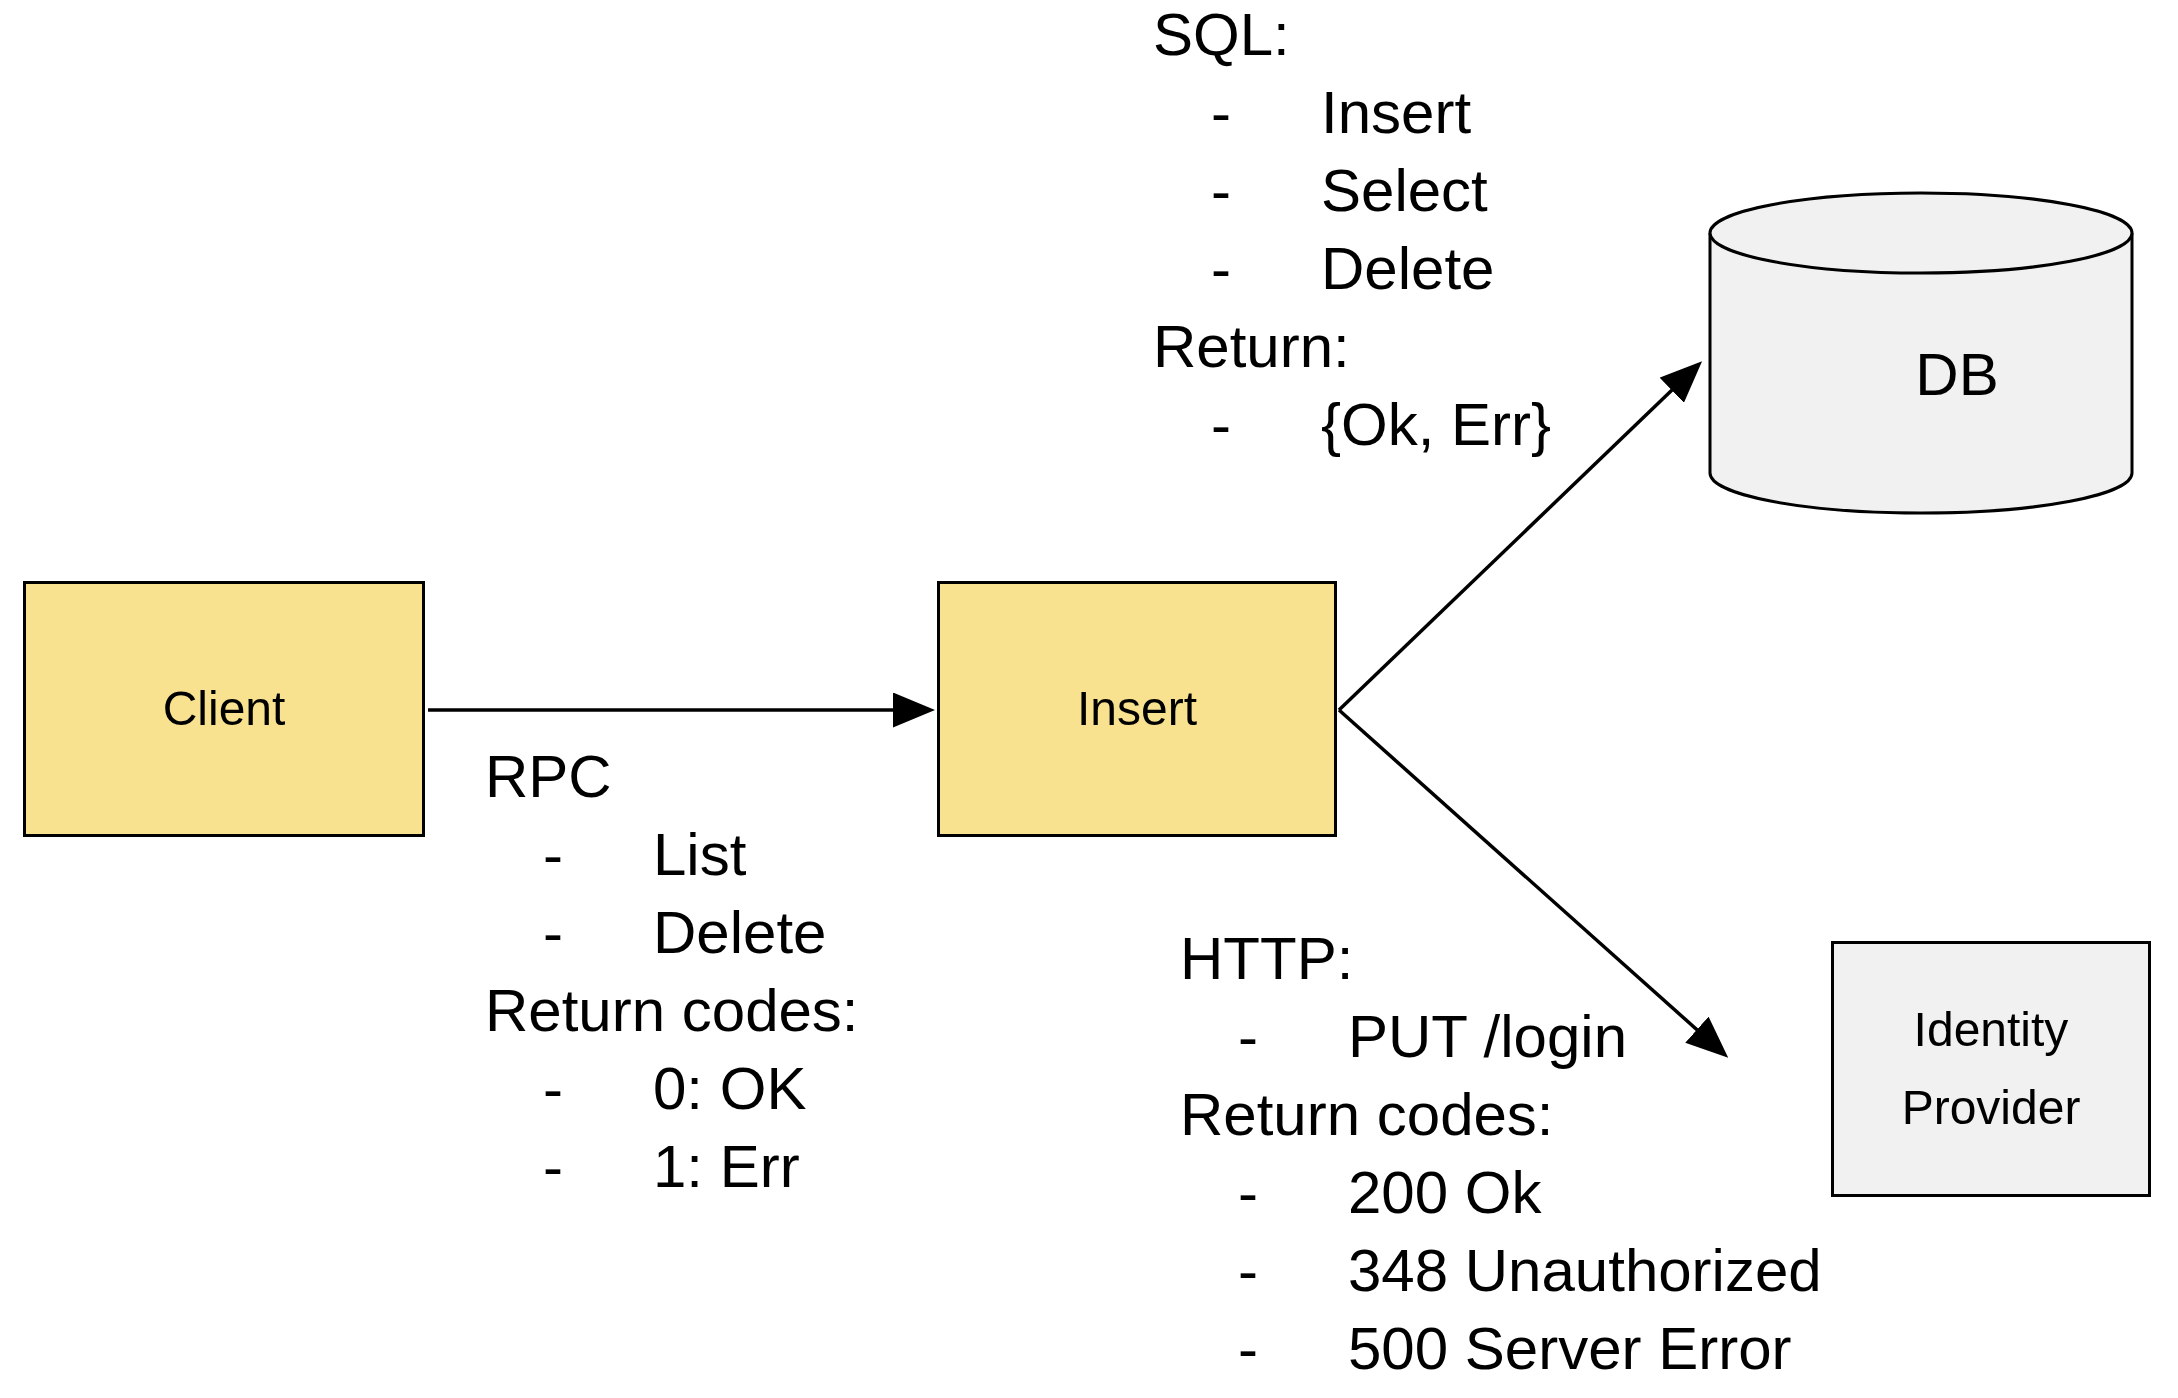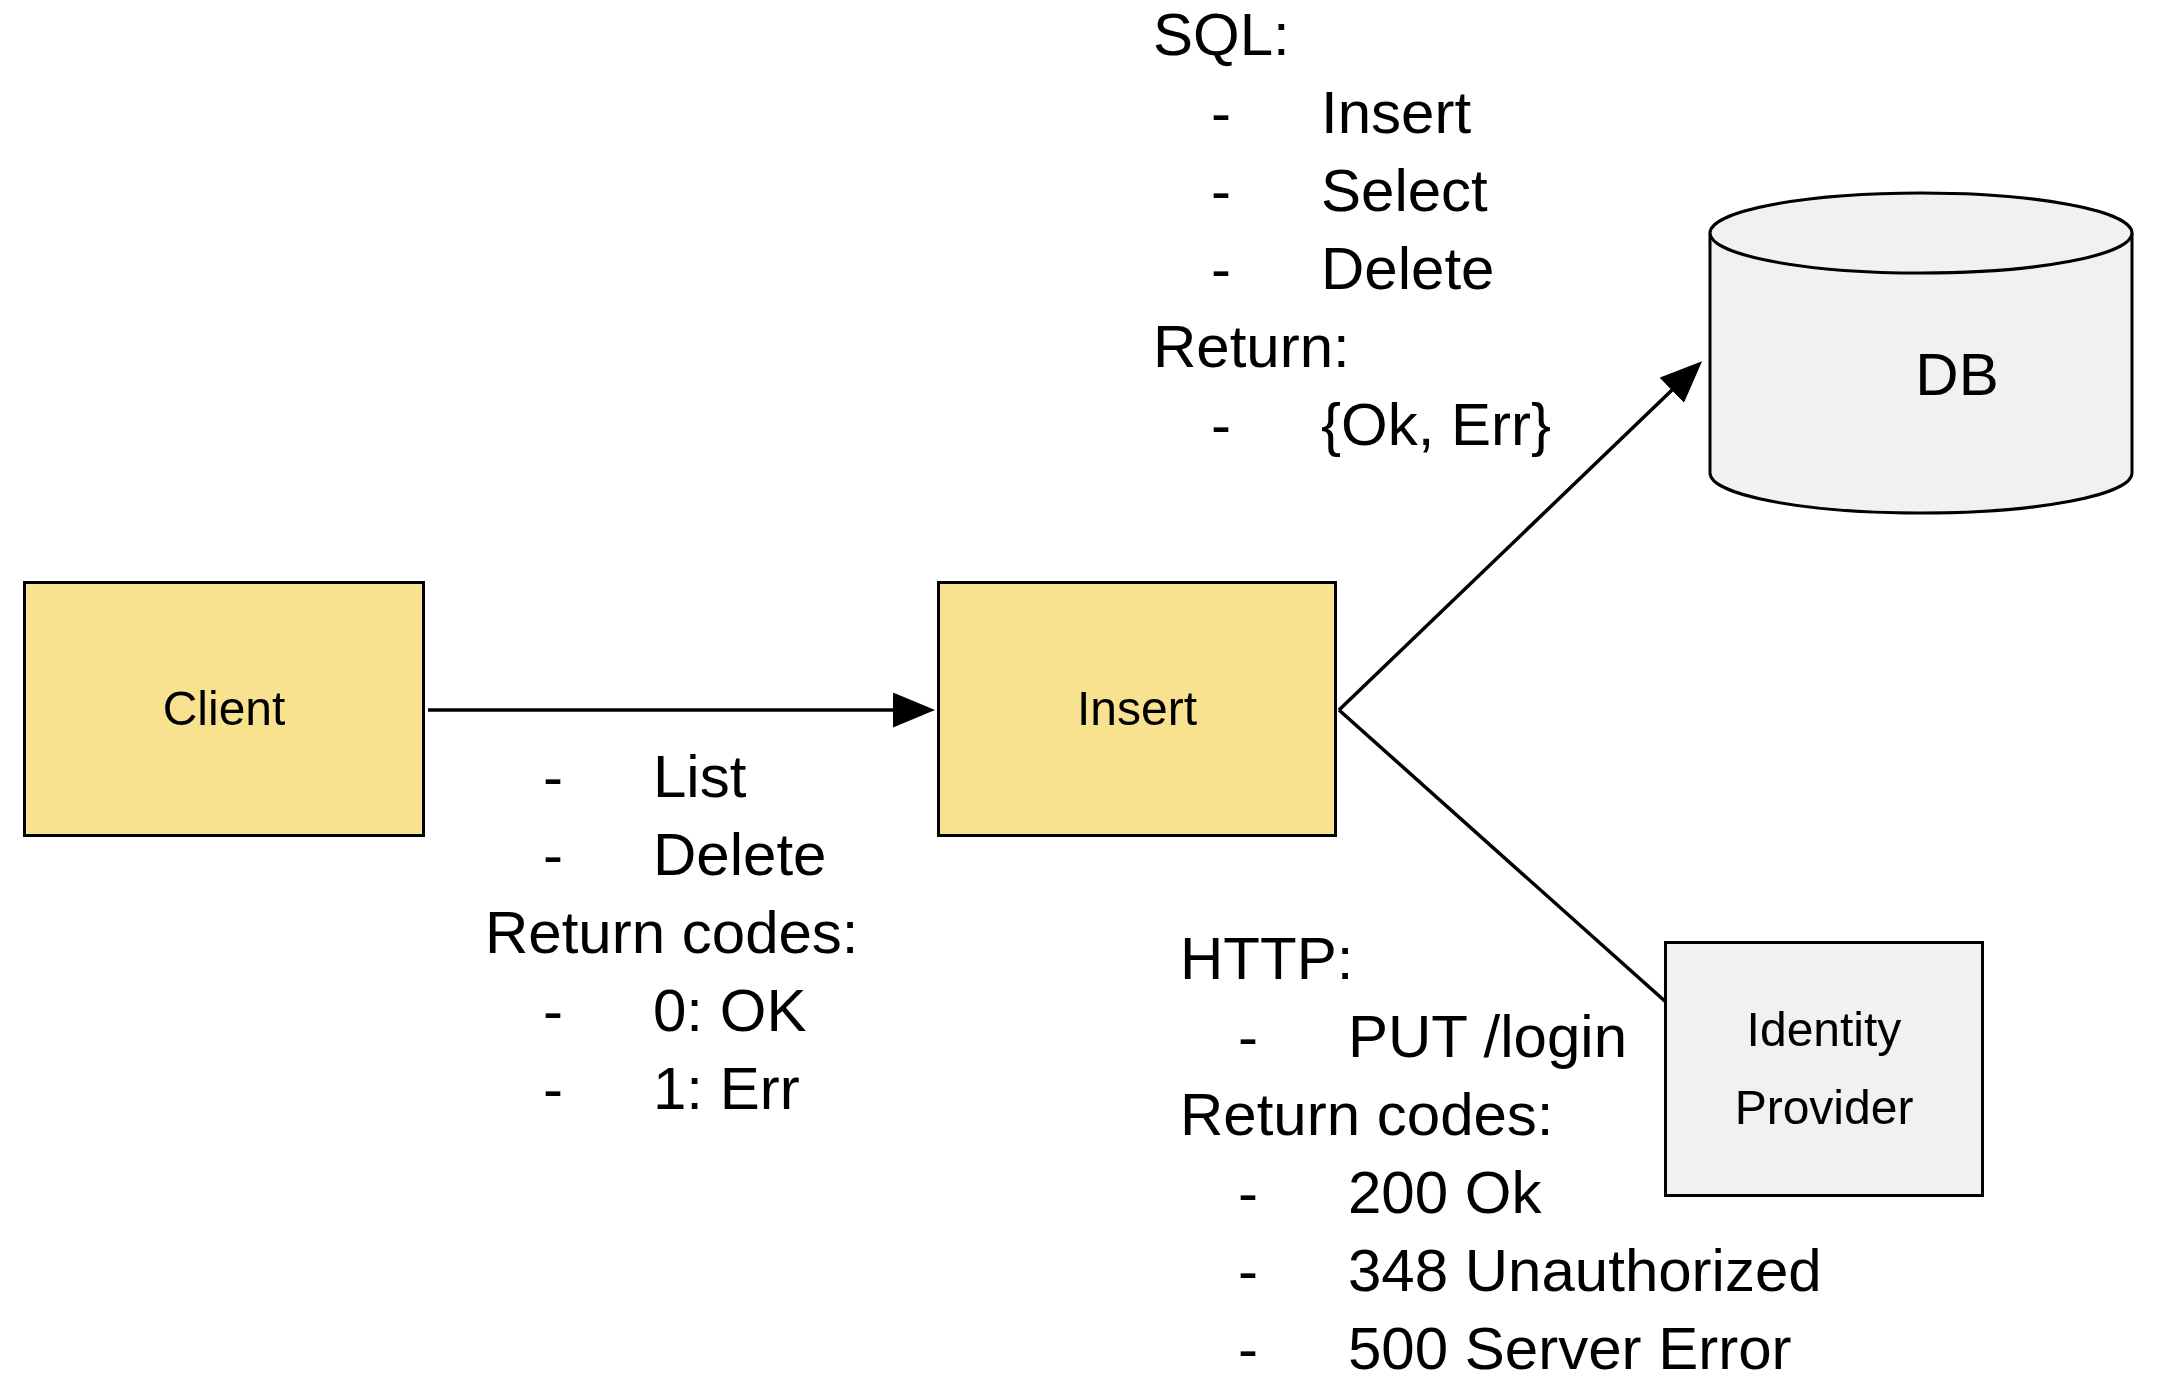--- a/index.html
+++ b/index.html
@@ -109,6 +109,7 @@
   </div>
 
   <div class="note" style="left:485px; top:738px;">
+    <div class="nline title">RPC</div>
     <div class="nline li"><span class="dash">-</span><span>List</span></div>
     <div class="nline li"><span class="dash">-</span><span>Delete</span></div>
     <div class="nline title">Return codes:</div>

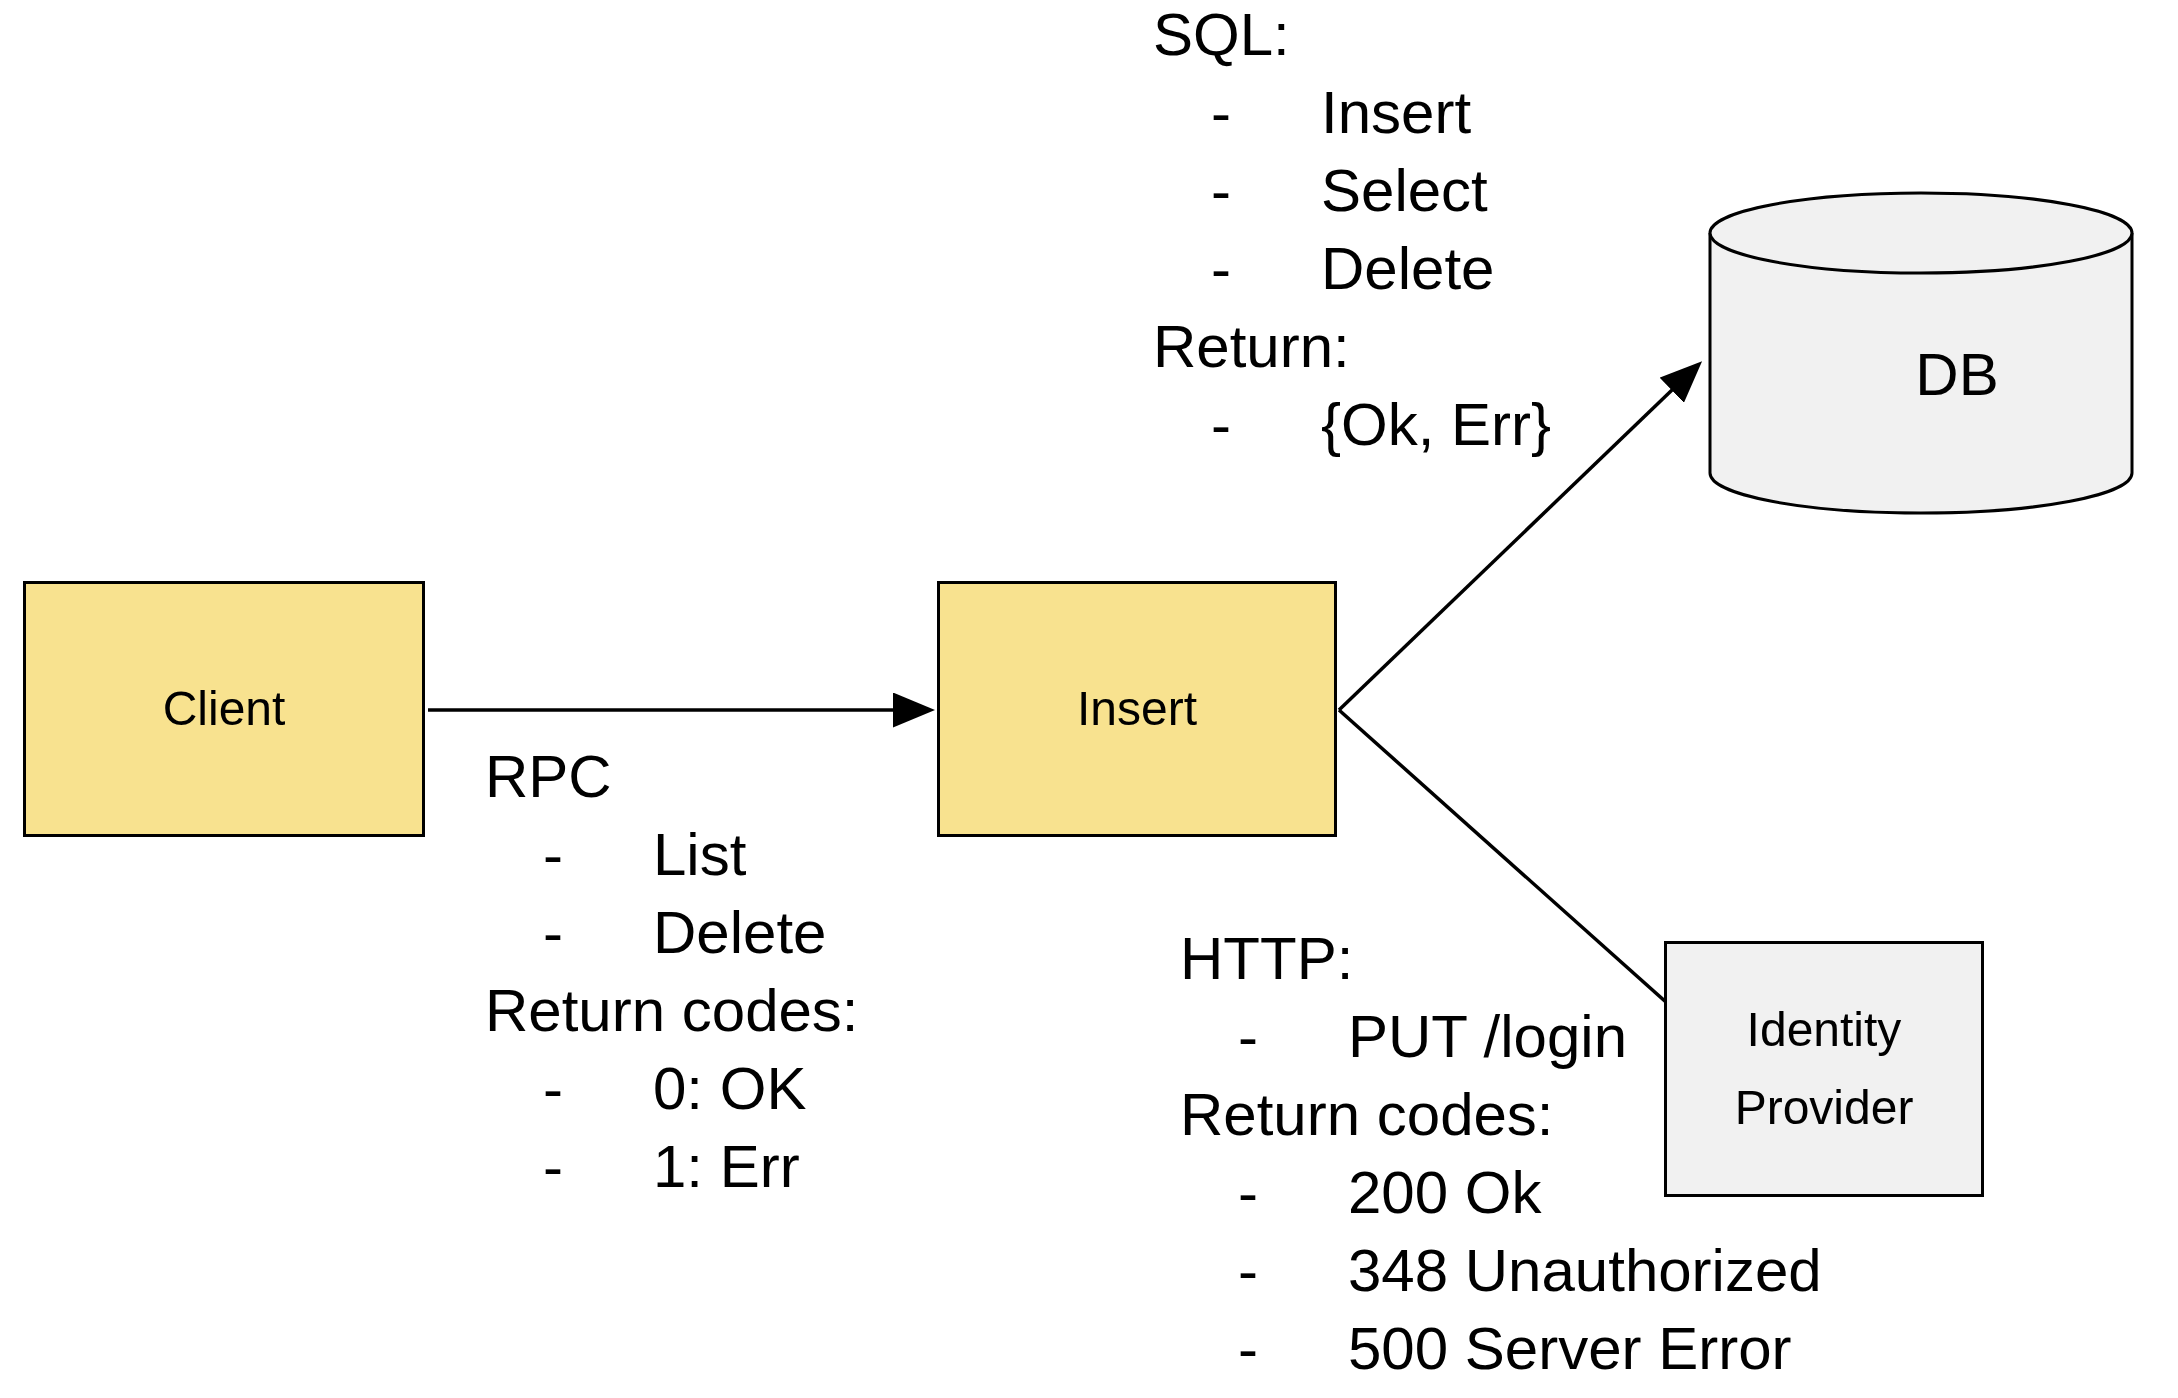--- a/index.html
+++ b/index.html
@@ -95,7 +95,7 @@
     <span class="node-label">Insert</span>
   </div>
 
-  <div class="node gray" style="left:1664px; top:941px; width:320px; height:256px;justify-content:center;">
+  <div class="node gray" style="left:1831px; top:941px; width:320px; height:256px;justify-content:center;">
     <span class="node-label">Identity Provider</span>
   </div>
 

